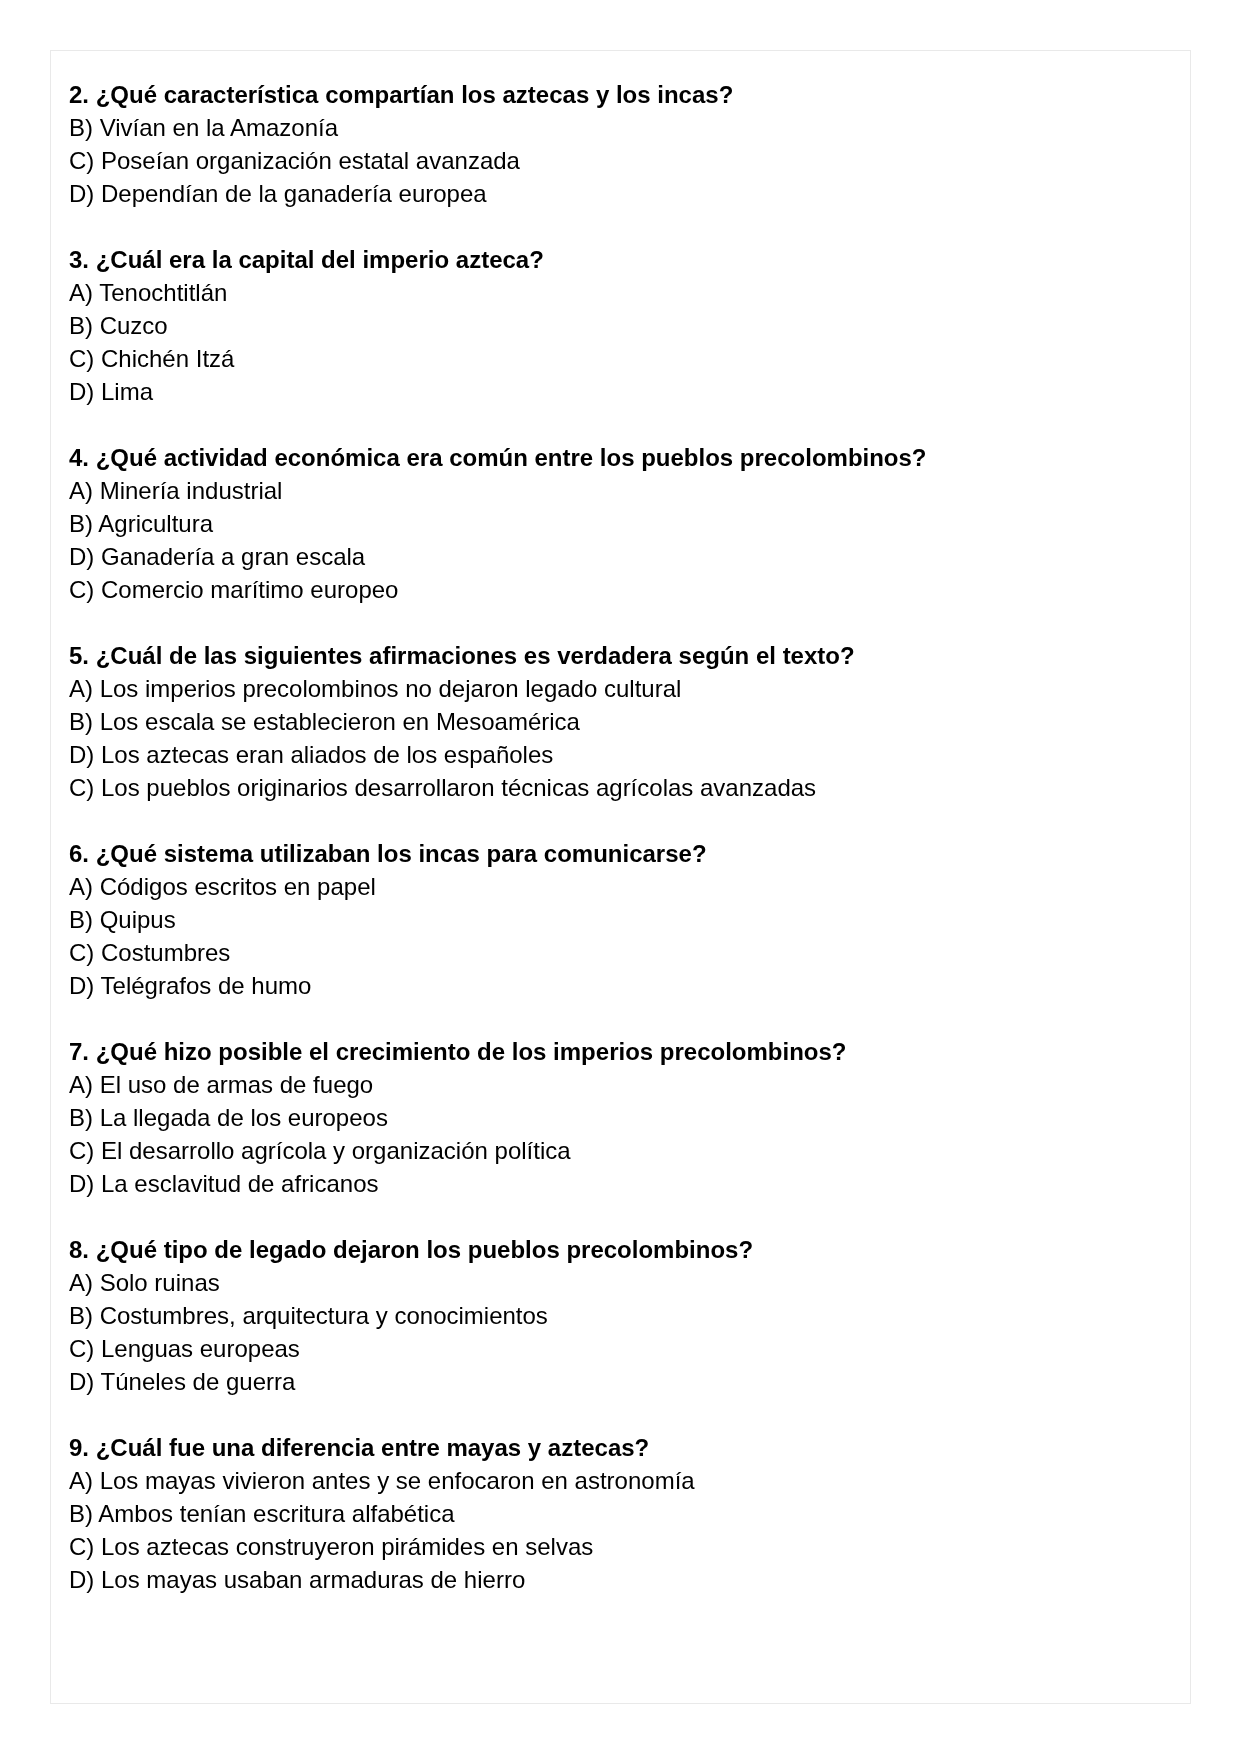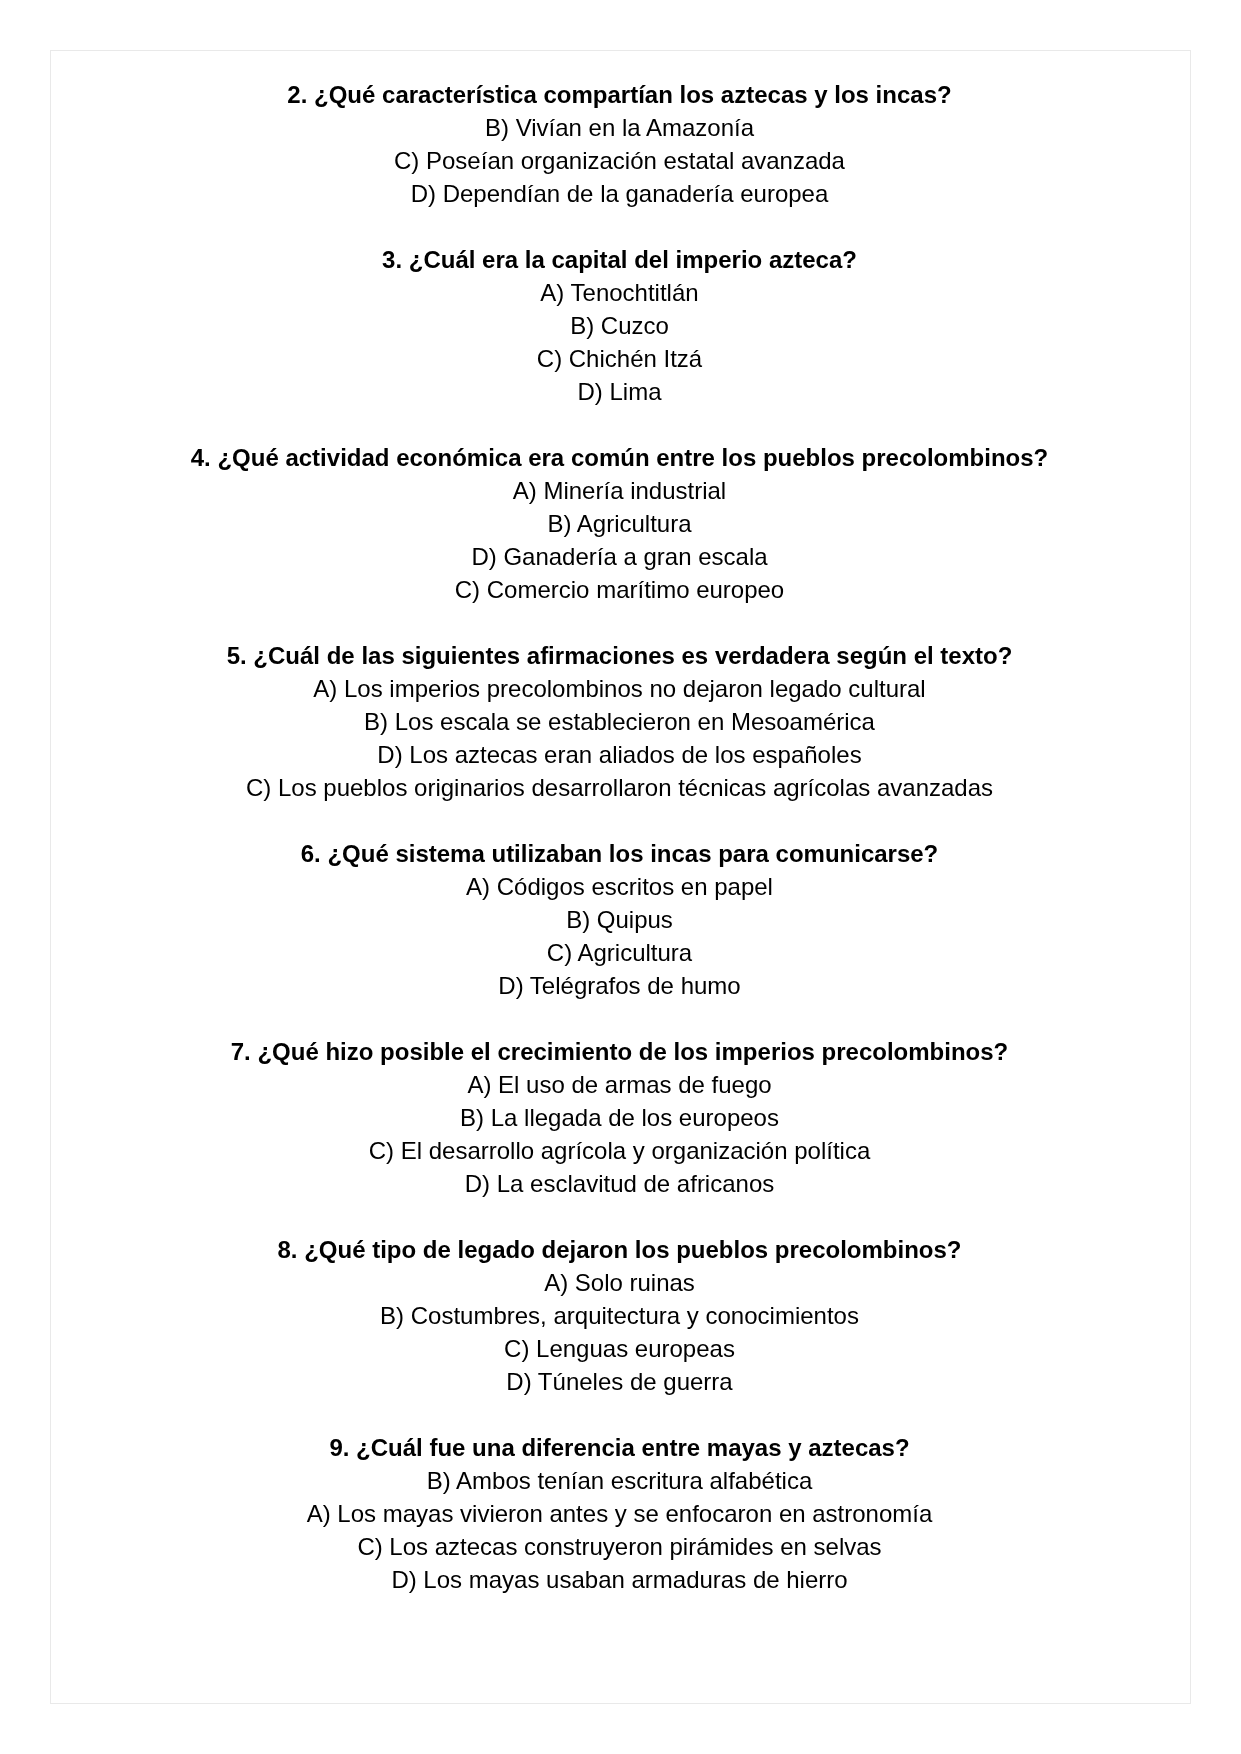--- a/index.html
+++ b/index.html
@@ -27,7 +27,6 @@
     border: 1px solid #e9e9e9;
     padding: 27px 20px 0 18px;
     overflow: hidden;
-    text-align: center;
   }
   .question-block {
     margin: 0 0 33px 0;

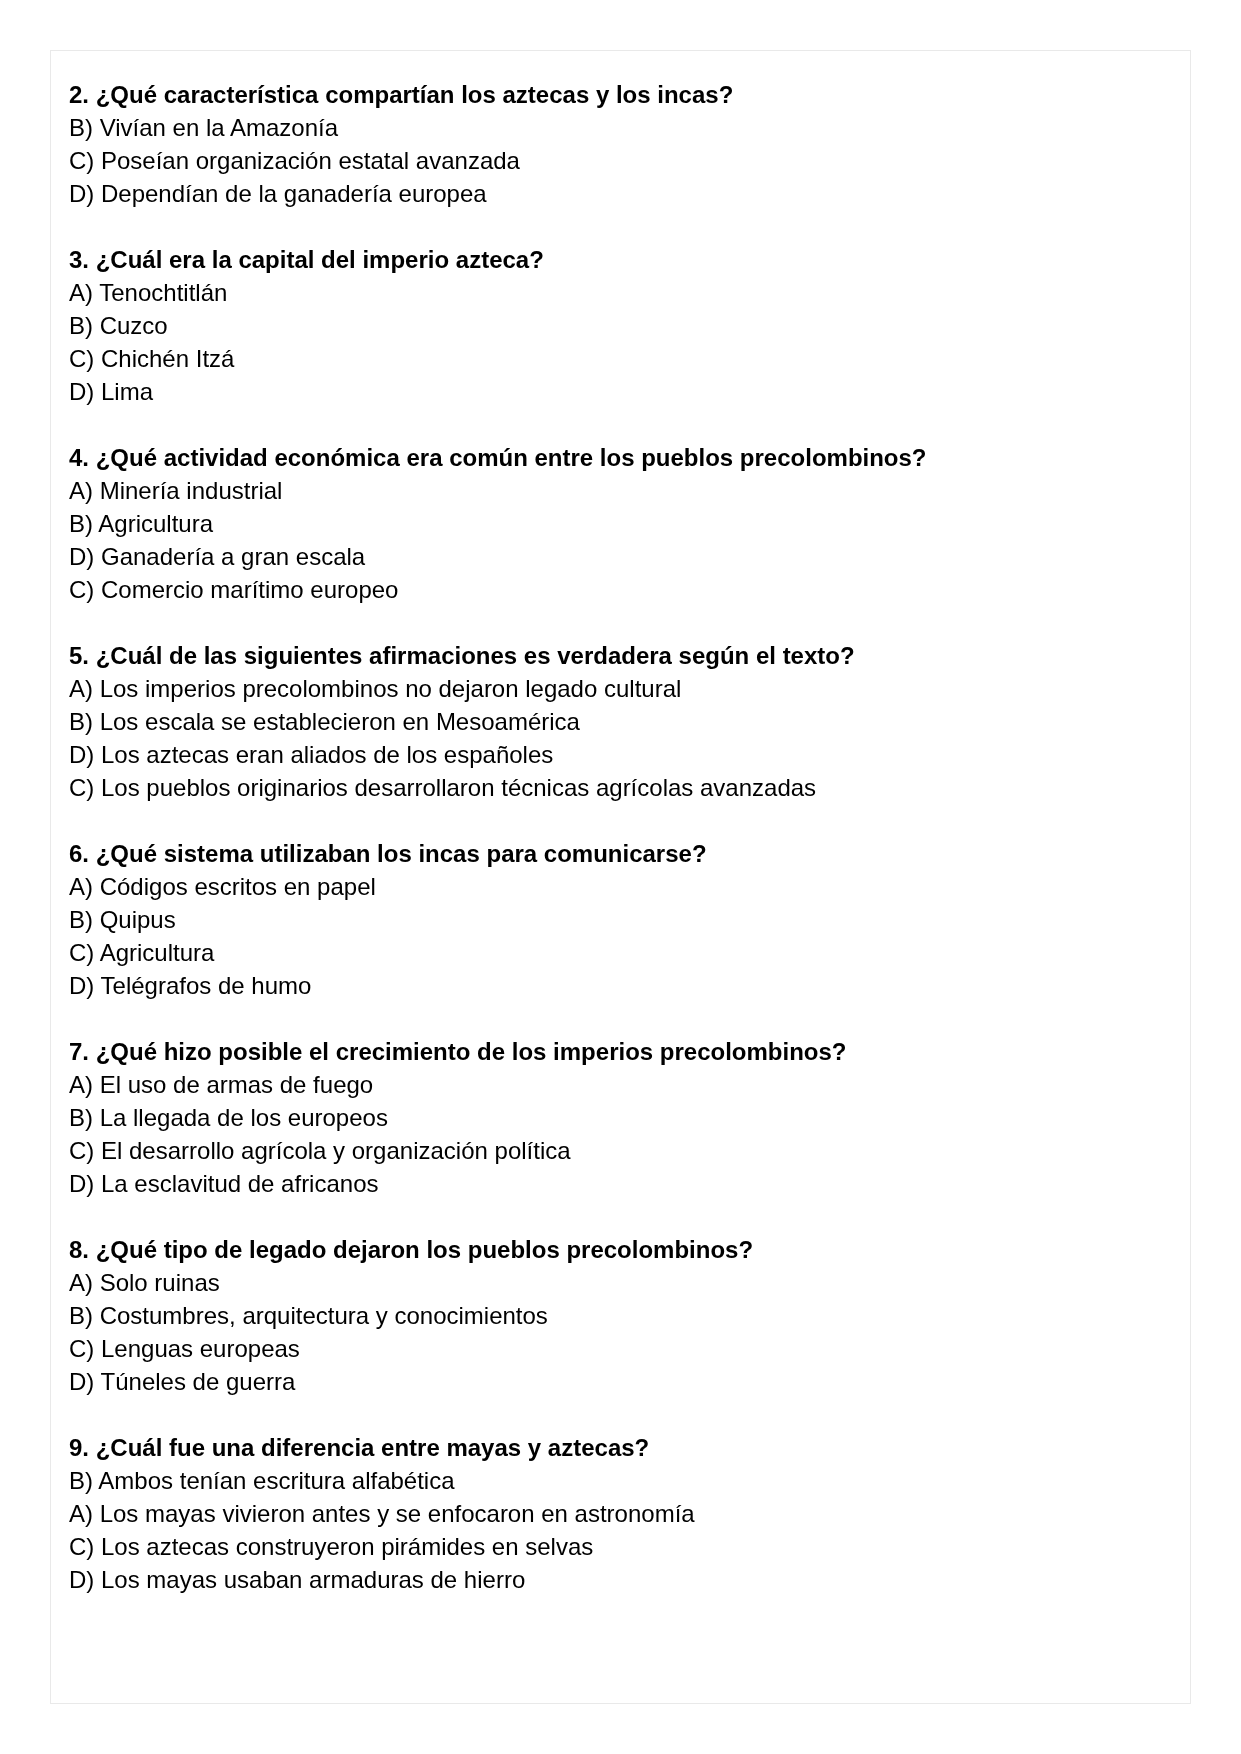--- a/index.html
+++ b/index.html
@@ -83,7 +83,7 @@
     <div class="line question-title">6. ¿Qué sistema utilizaban los incas para comunicarse?</div>
   <div class="line option">A) Códigos escritos en papel</div>
           <div class="line option">B) Quipus</div>
-          <div class="line option">C) Agricultura</div>
+          <div class="line option">C) Costumbres</div>
           <div class="line option">D) Telégrafos de humo</div>
         </section>
 

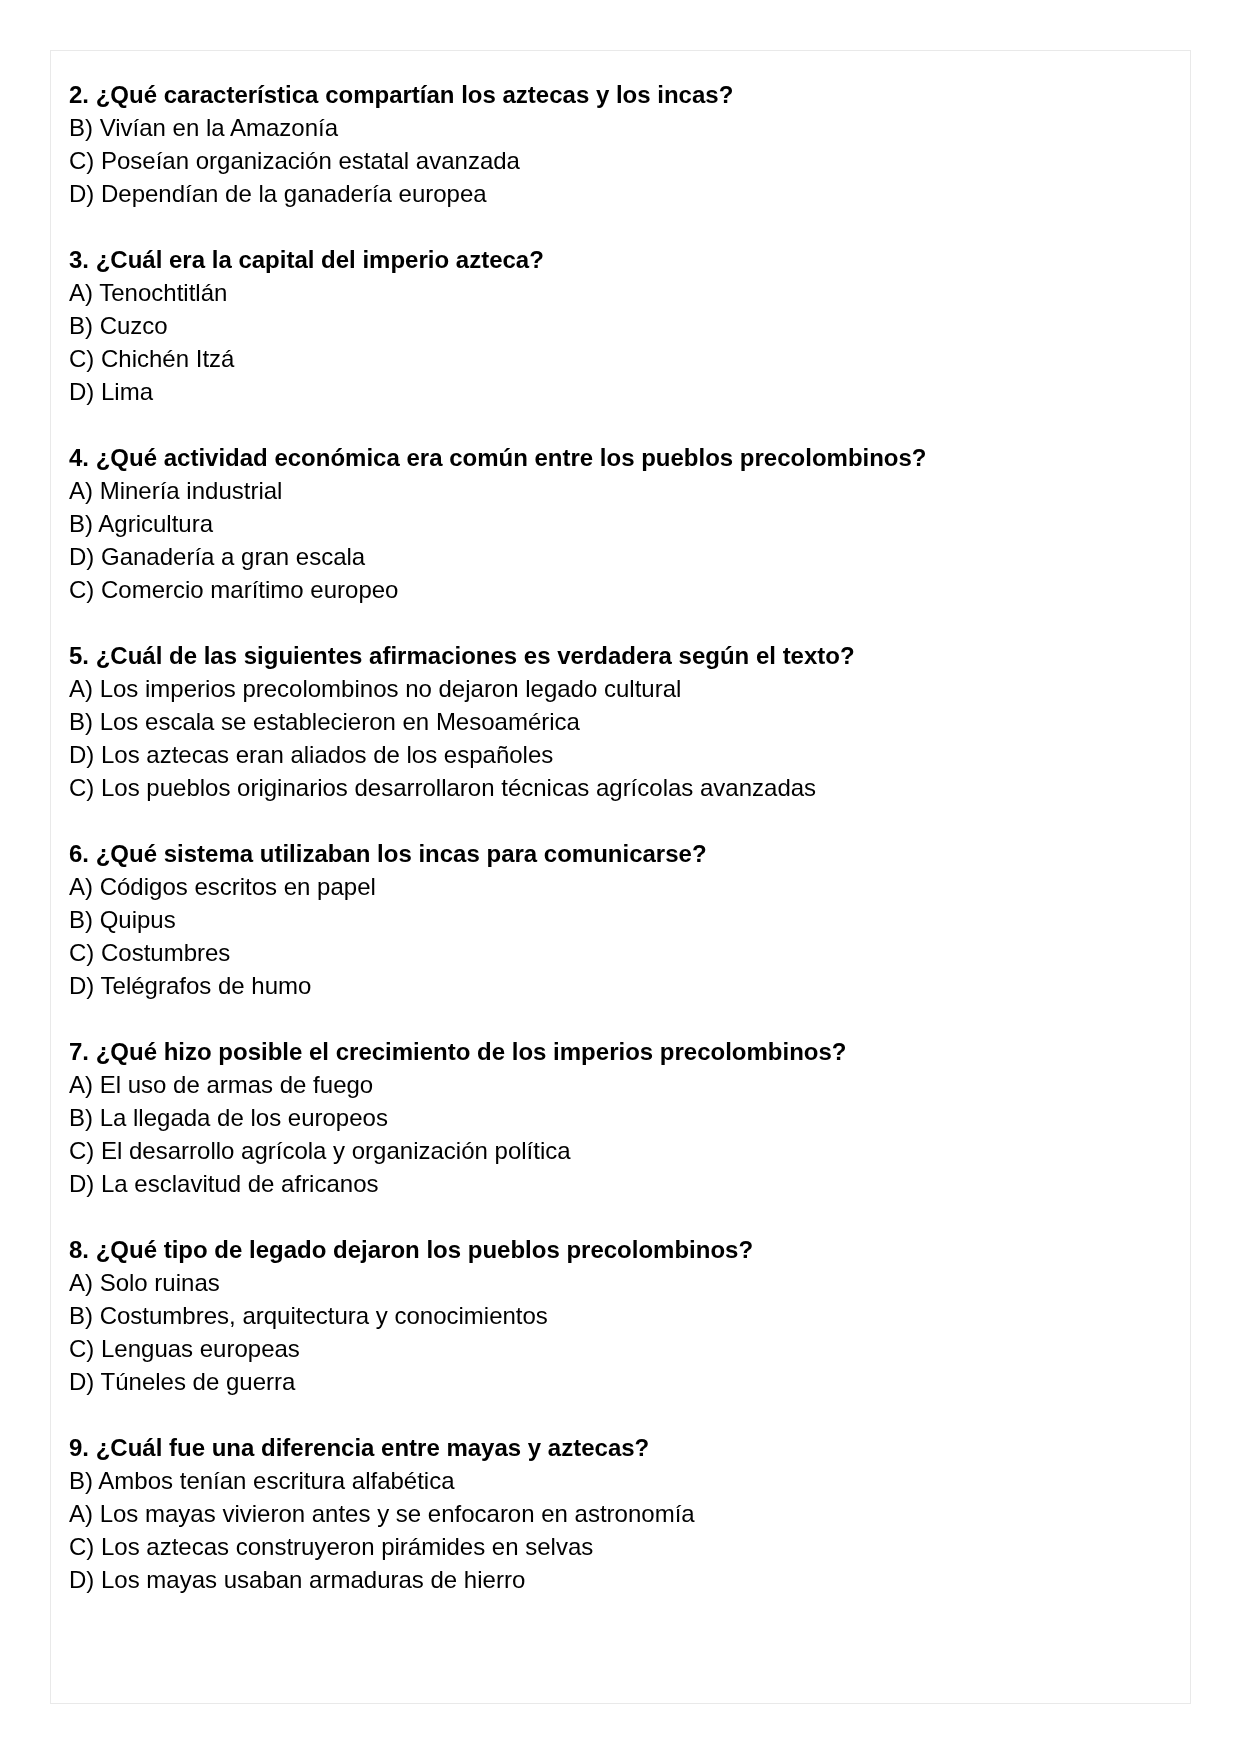--- a/index.html
+++ b/index.html
@@ -105,8 +105,8 @@
 
   <section class="question-block">
     <div class="line question-title">9. ¿Cuál fue una diferencia entre mayas y aztecas?</div>
-  <div class="line option">B) Ambos tenían escritura alfabética</div>
-          <div class="line option">A) Los mayas vivieron antes y se enfocaron en astronomía</div>
+  <div class="line option">A) Los mayas vivieron antes y se enfocaron en astronomía</div>
+          <div class="line option">B) Ambos tenían escritura alfabética</div>
           <div class="line option">C) Los aztecas construyeron pirámides en selvas</div>
           <div class="line option">D) Los mayas usaban armaduras de hierro</div>
         </section>

